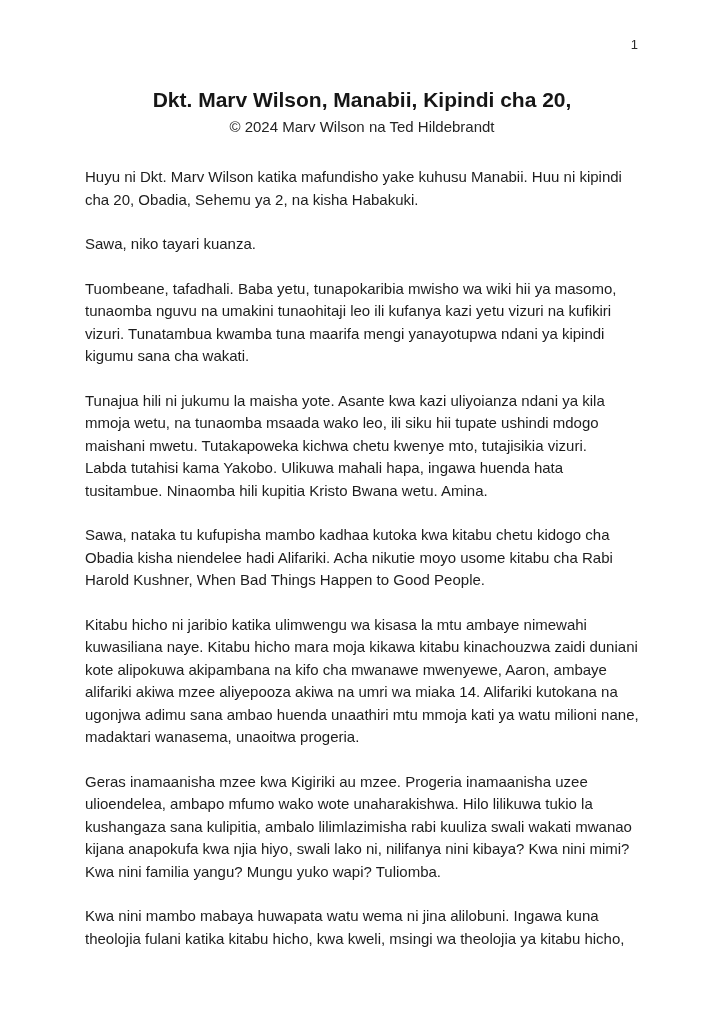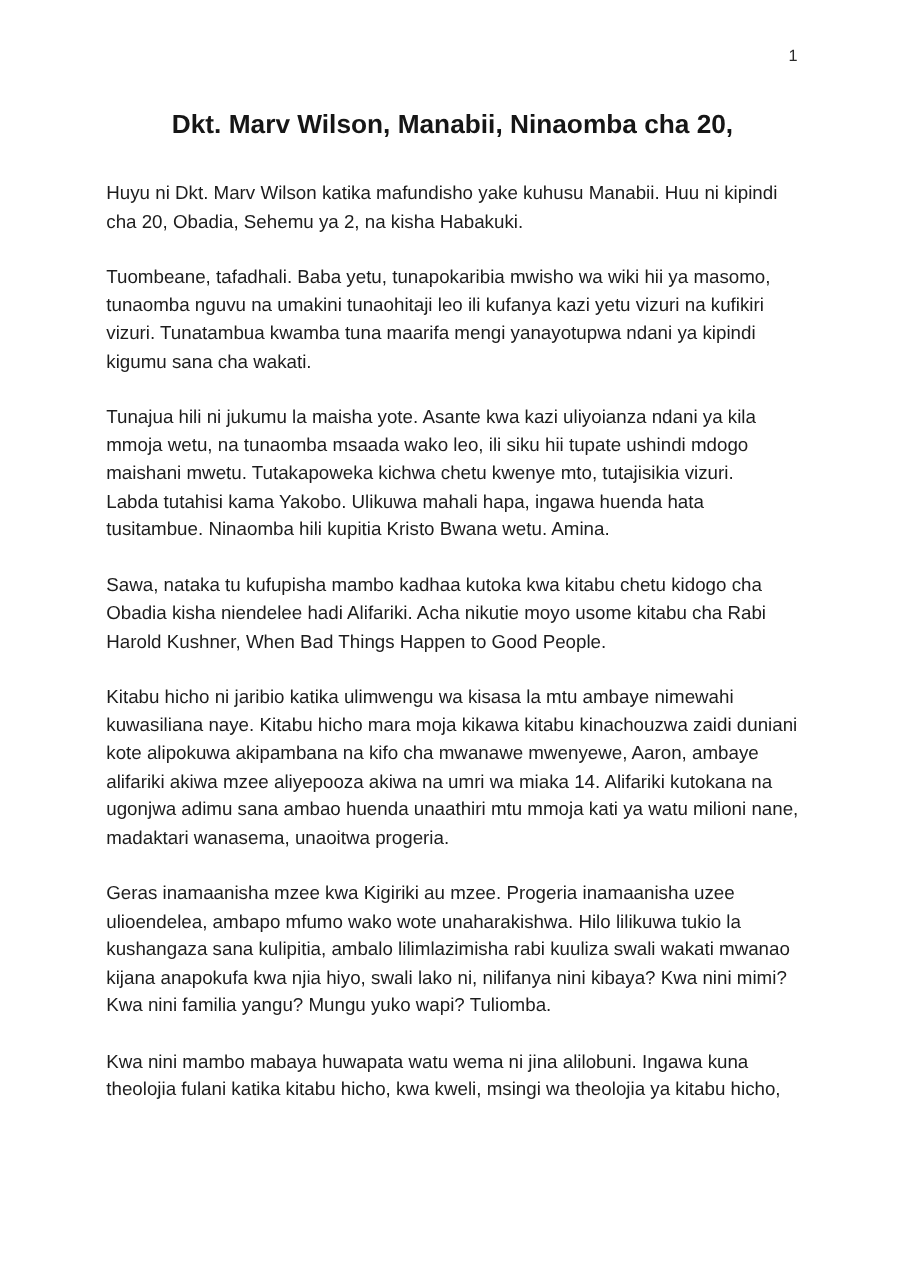--- a/index.html
+++ b/index.html
@@ -58,7 +58,7 @@
   <div class="page-number">1</div>
 
   <div class="header">
-    <div class="title-line">Dkt. Marv Wilson, Manabii, Ninaomba cha 20,</div>
+    <div class="title-line">Dkt. Marv Wilson, Manabii, Kipindi cha 20,</div>
   </div>
 
   <div class="content">

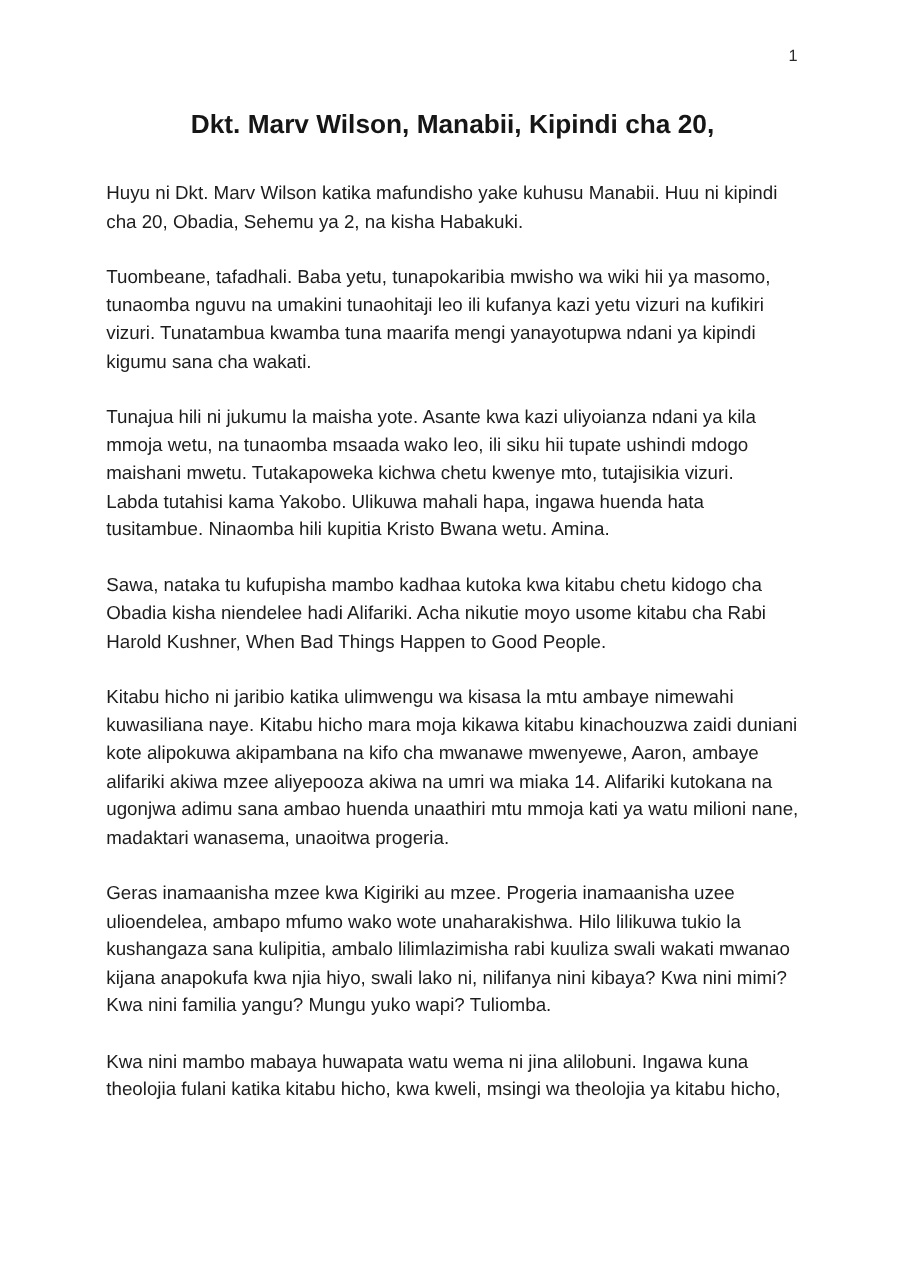--- a/index.html
+++ b/index.html
@@ -59,6 +59,7 @@
 
   <div class="header">
     <div class="title-line">Dkt. Marv Wilson, Manabii, Kipindi cha 20,</div>
+    <div class="copyright">© 2024 Marv Wilson na Ted Hildebrandt</div>
   </div>
 
   <div class="content">

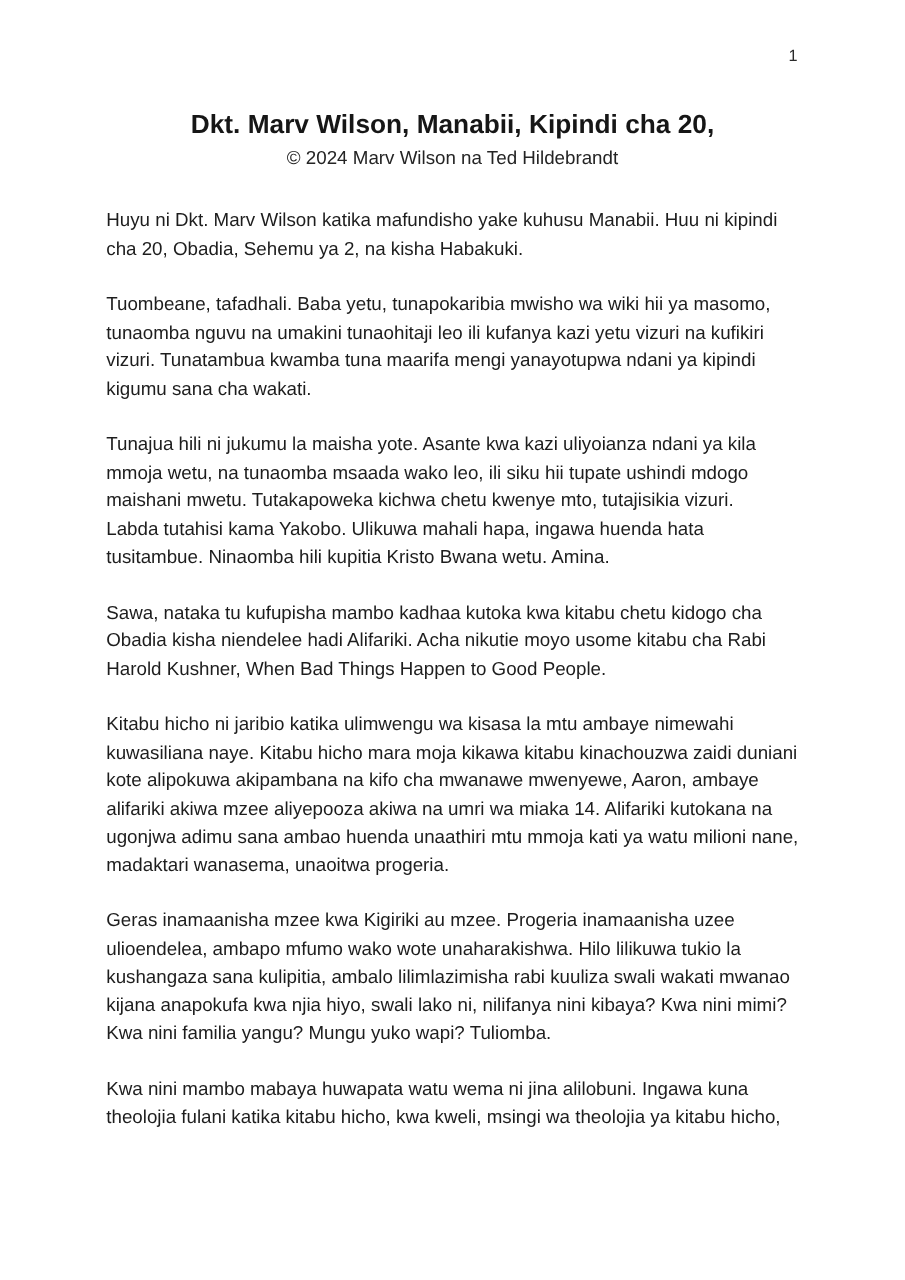--- a/index.html
+++ b/index.html
@@ -64,6 +64,7 @@
 
   <div class="content">
     <p>Huyu ni Dkt. Marv Wilson katika mafundisho yake kuhusu Manabii. Huu ni kipindi cha 20, Obadia, Sehemu ya 2, na kisha Habakuki.</p>
+    <p>Sawa, niko tayari kuanza.</p>
     <p>Tuombeane, tafadhali. Baba yetu, tunapokaribia mwisho wa wiki hii ya masomo, tunaomba nguvu na umakini tunaohitaji leo ili kufanya kazi yetu vizuri na kufikiri vizuri. Tunatambua kwamba tuna maarifa mengi yanayotupwa ndani ya kipindi kigumu sana cha wakati.</p>
     <p>Tunajua hili ni jukumu la maisha yote. Asante kwa kazi uliyoianza ndani ya kila mmoja wetu, na tunaomba msaada wako leo, ili siku hii tupate ushindi mdogo maishani mwetu. Tutakapoweka kichwa chetu kwenye mto, tutajisikia vizuri.
 Labda tutahisi kama Yakobo. Ulikuwa mahali hapa, ingawa huenda hata tusitambue. Ninaomba hili kupitia Kristo Bwana wetu. Amina.</p>

